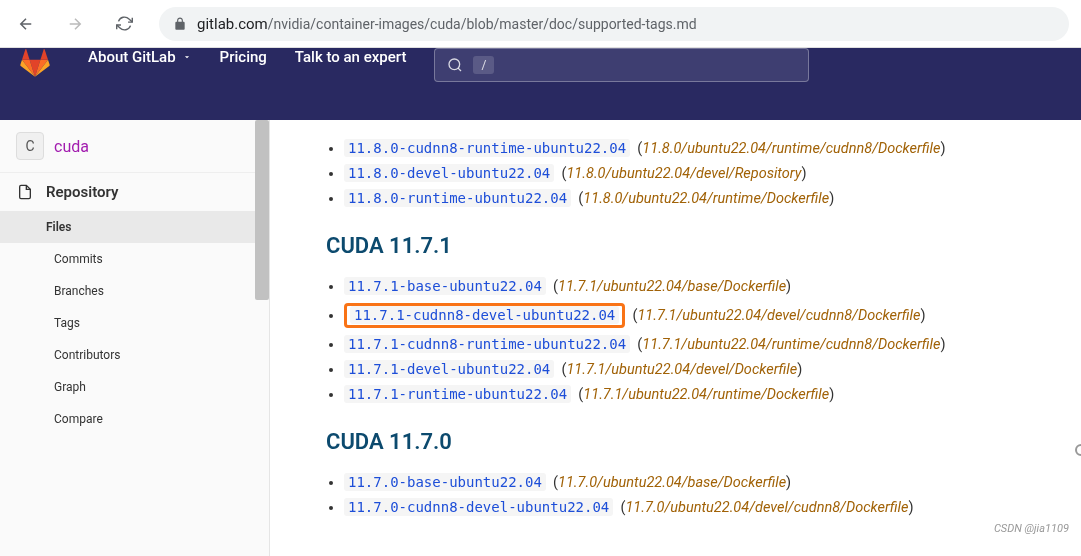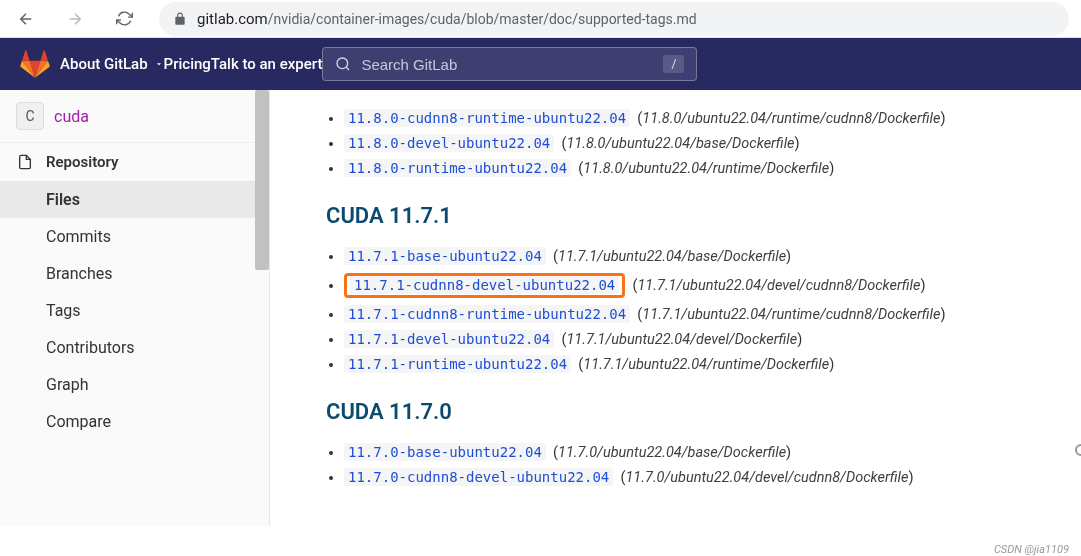--- a/index.html
+++ b/index.html
@@ -6,7 +6,7 @@
     body { font-family: -apple-system, BlinkMacSystemFont, "Segoe UI", Roboto, sans-serif; font-size: 14px; color: #333; background: #fff; }
     
     
-    .browser-chrome { display: flex; align-items: center; height: 38px; padding: 0 12px; background: #fff; border-bottom: 1px solid #e0e0e0; gap: 21px; }
+    .browser-chrome { display: flex; align-items: center; height: 48px; padding: 0 12px; background: #fff; border-bottom: 1px solid #e0e0e0; gap: 21px; }
     .nav-btn { width: 28px; height: 28px; display: flex; align-items: center; justify-content: center; border-radius: 50%; cursor: pointer; color: #5f6368; }
     .nav-btn.disabled { color: #bbb; }
     .url-bar { flex: 1; display: flex; align-items: center; height: 34px; background: #f1f3f4; border-radius: 18px; padding: 0 14px; gap: 10px; }

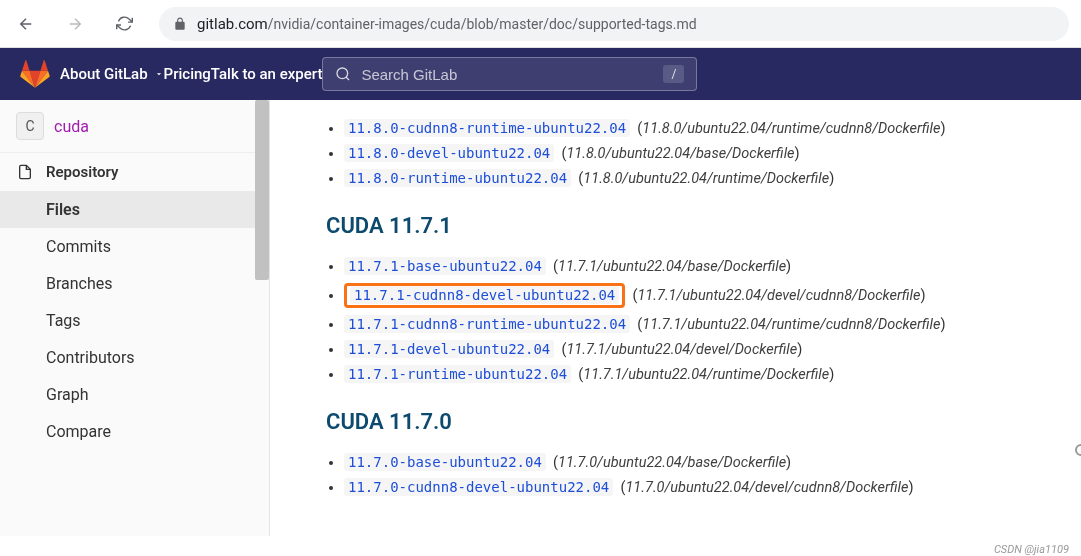--- a/index.html
+++ b/index.html
@@ -15,7 +15,7 @@
     .url-path { color: #5f6368; }
     
     
-    .gl-header { background: #292961; height: 52px; display: flex; align-items: center; padding: 0 20px; color: #fff; }
+    .gl-header { background: #292961; height: 72px; display: flex; align-items: flex-start; padding: 0 20px; gap: 28px; color: #fff; }
     .gl-logo { display: flex; align-items: center; margin-right: 10px; }
     .gl-nav-item { color: #fff; font-size: 15px; font-weight: 500; display: flex; align-items: center; gap: 6px; cursor: pointer; }
     .gl-search { display: flex; align-items: center; background: rgba(255,255,255,0.1); border: 1px solid rgba(255,255,255,0.3); border-radius: 4px; height: 34px; padding: 0 12px; width: 375px; gap: 10px; position: relative; }

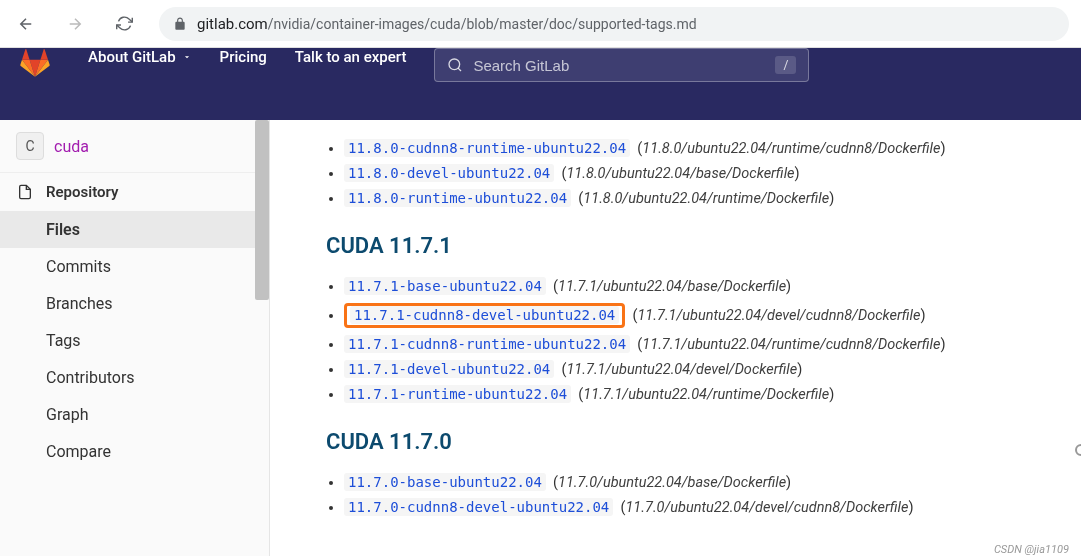--- a/index.html
+++ b/index.html
@@ -109,7 +109,6 @@
         <circle cx="11" cy="11" r="8"></circle>
         <path d="M21 21l-4.35-4.35"></path>
       </svg>
-    <input type="text" placeholder="Search GitLab" style="">
     <span class="gl-shortcut">/</span>
   </div>
 </div>

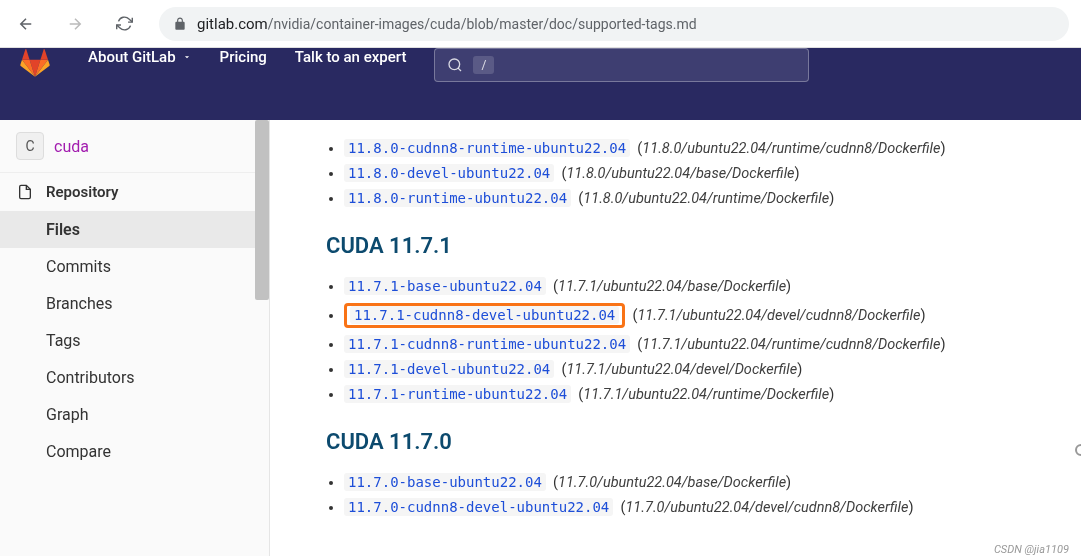--- a/index.html
+++ b/index.html
@@ -43,7 +43,7 @@
     ul.tag-list { list-style: disc; padding-left: 18px; margin-bottom: 22px; }
     ul.tag-list li { padding: 4px 0; font-size: 14.5px; }
     .code-tag { font-family: ui-monospace, Menlo, Monaco, Consolas, monospace; background: #f5f5f5; color: #1d4ed8; padding: 1px 4px; border-radius: 3px; font-size: 14px; }
-    .docker-link { color: #404040; font-style: italic; }
+    .docker-link { color: #a16207; font-style: italic; }
     .paren { color: #333; }
     .section-heading { font-size: 22px; font-weight: 600; margin: 14px 0 16px; color: #0c4a6e; }
     .highlighted { border: 3px solid #f97316; border-radius: 4px; padding: 1px 3px; display: inline-block; }

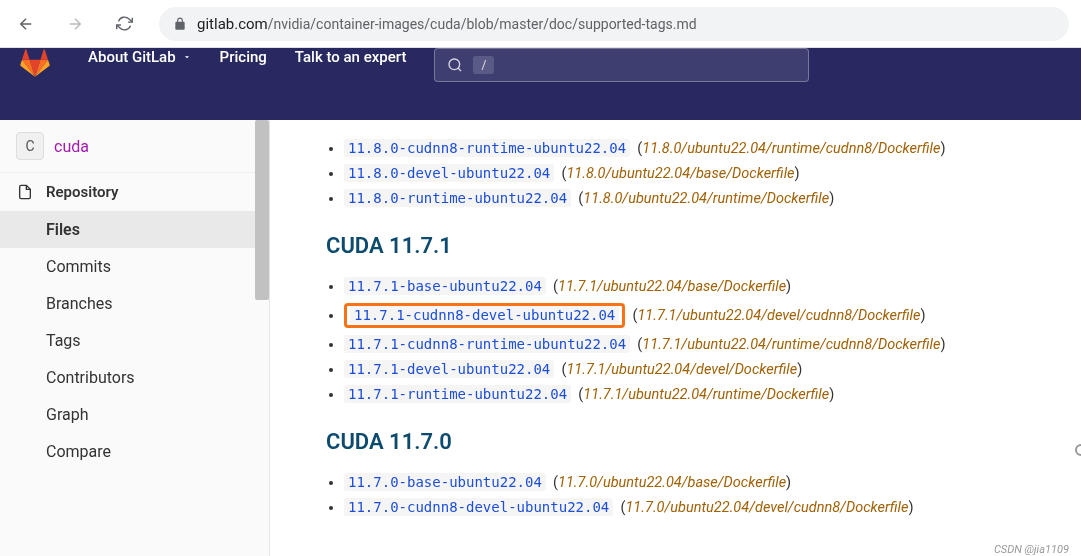--- a/index.html
+++ b/index.html
@@ -148,7 +148,7 @@
 
   <ul class="tag-list">
         <li><a class="code-tag">11.8.0-cudnn8-runtime-ubuntu22.04</a> &nbsp;<span class="paren">(</span><a class="docker-link">11.8.0/ubuntu22.04/runtime/cudnn8/Dockerfile</a><span class="paren">)</span></li>
-        <li><a class="code-tag">11.8.0-devel-ubuntu22.04</a> &nbsp;<span class="paren">(</span><a class="docker-link">11.8.0/ubuntu22.04/base/Dockerfile</a><span class="paren">)</span></li>
+        <li><a class="code-tag">11.8.0-devel-ubuntu22.04</a> &nbsp;<span class="paren">(</span><a class="docker-link">11.8.0/ubuntu22.04/devel/Repository</a><span class="paren">)</span></li>
         <li><a class="code-tag">11.8.0-runtime-ubuntu22.04</a> &nbsp;<span class="paren">(</span><a class="docker-link">11.8.0/ubuntu22.04/runtime/Dockerfile</a><span class="paren">)</span></li>
       </ul>
       <div class="section-heading">CUDA 11.7.1</div>

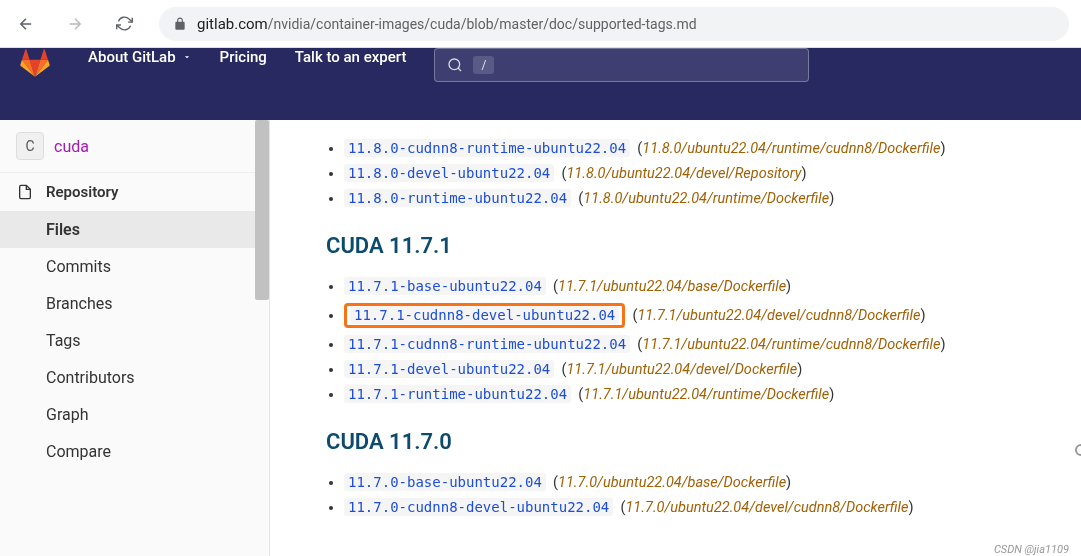--- a/index.html
+++ b/index.html
@@ -35,7 +35,7 @@
     .sidebar-item { display: flex; align-items: center; padding: 10px 16px; gap: 12px; cursor: pointer; color: #333; font-size: 15px; }
     .sidebar-item .icon { width: 18px; display: flex; justify-content: center; }
     .sidebar-sub { padding-left: 46px; }
-    .sidebar-sub .sub-item { padding: 9px 0; cursor: pointer; color: #333; font-size: 16px; }
+    .sidebar-sub .sub-item { padding: 9px 8px; cursor: pointer; color: #333; font-size: 12px; }
     .sidebar-sub .sub-item.active { background: #e9e9e9; margin-left: -46px; padding-left: 46px; font-weight: 600; }
     
     

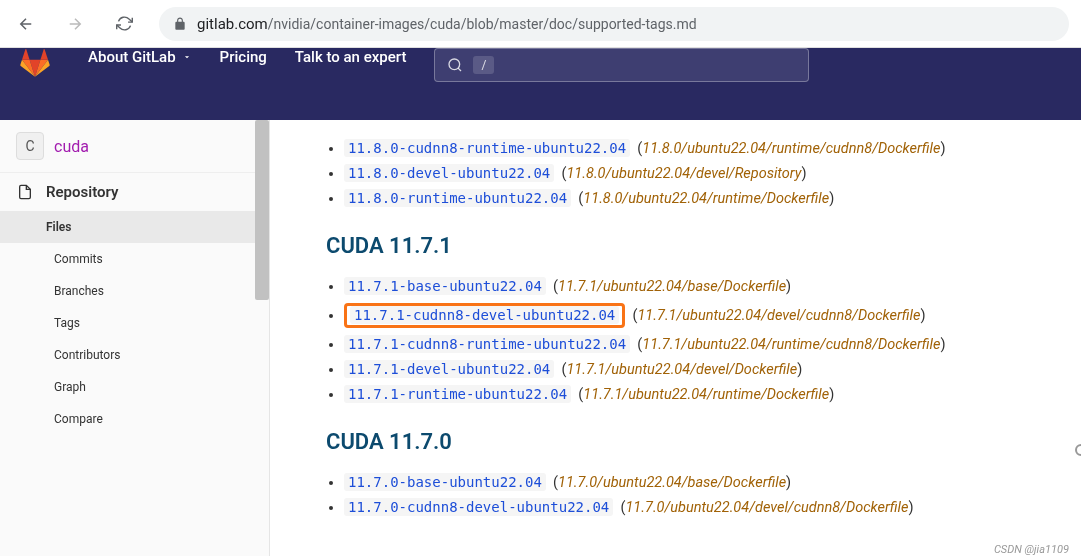--- a/index.html
+++ b/index.html
@@ -48,7 +48,7 @@
     .section-heading { font-size: 22px; font-weight: 600; margin: 14px 0 16px; color: #0c4a6e; }
     .highlighted { border: 3px solid #f97316; border-radius: 4px; padding: 1px 3px; display: inline-block; }
     
-    .watermark { position: fixed; right: 12px; bottom: 0; font-size: 11px; color: #999; font-style: italic; }
+    .watermark { position: fixed; right: 12px; bottom: 21px; font-size: 11px; color: #999; font-style: italic; }
     .scroll-handle { position: absolute; left: -6px; top: 308px; width: 12px; height: 12px; border: 2px solid #999; border-radius: 50%; background: #fff; }
     .scroll-handle2 { position: absolute; right: -6px; top: 444px; width: 12px; height: 12px; border: 2px solid #999; border-radius: 50%; background: #fff; }
   </style>

